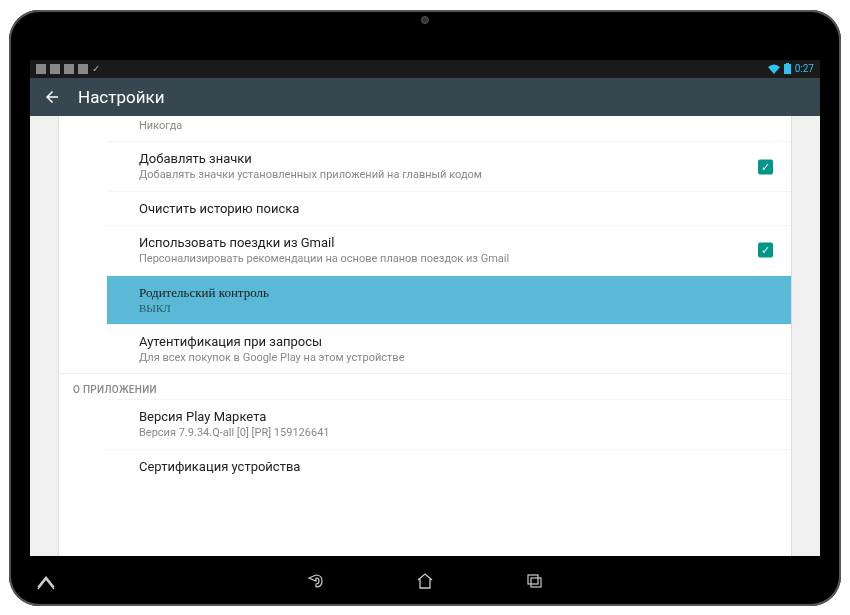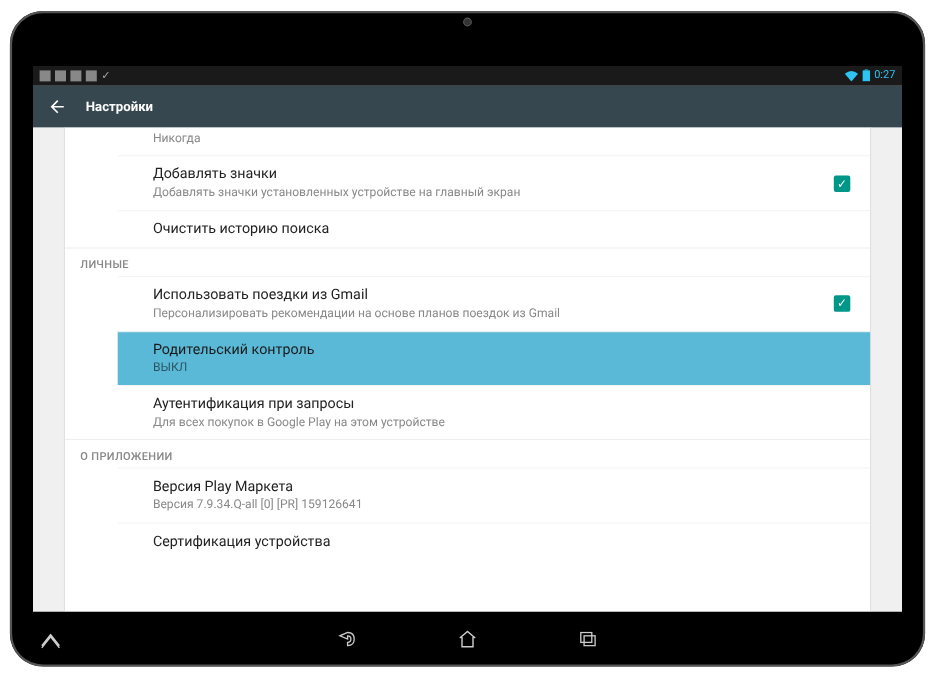--- a/index.html
+++ b/index.html
@@ -64,7 +64,7 @@
     gap: 16px;
   }
   .back-arrow { width:20px; height:20px; display:flex; align-items:center; justify-content:center; cursor:pointer;}
-  .title-text { font-size: 12px; font-weight: 700;}
+  .title-text { font-size: 17px; font-weight: 400;}
   .content {
     height: calc(100% - 56px);
     overflow: hidden;

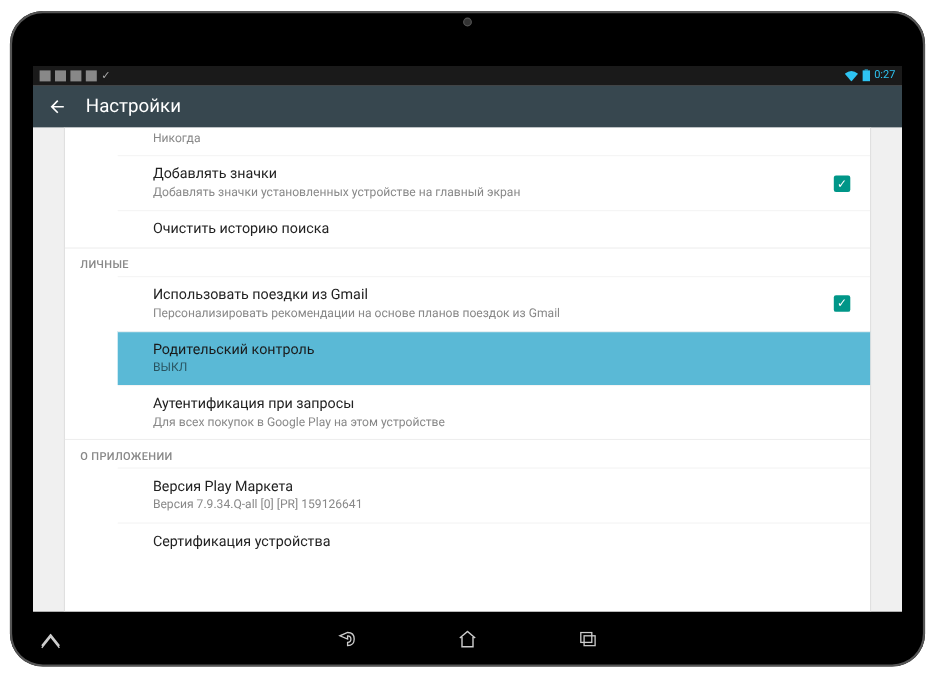--- a/index.html
+++ b/index.html
@@ -182,7 +182,7 @@
 
         <div class="row">
           <div class="row-title">Добавлять значки</div>
-          <div class="row-sub">Добавлять значки установленных устройстве на главный экран</div>
+          <div class="row-sub">Добавлять значки установленных приложений на главный кодом</div>
           <div class="checkbox">✓</div>
         </div>
 

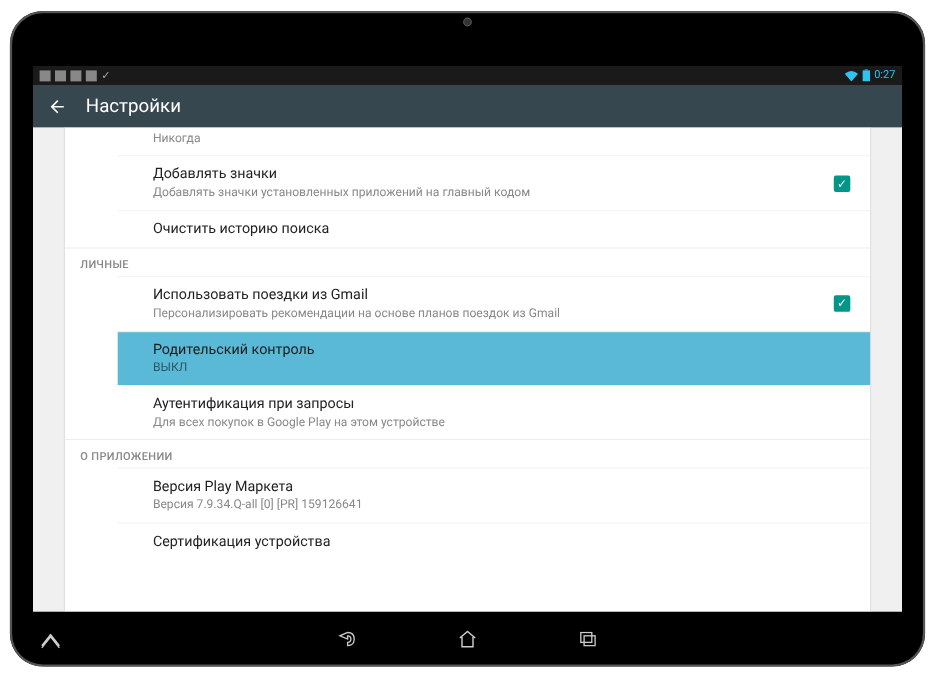--- a/index.html
+++ b/index.html
@@ -190,7 +190,6 @@
           <div class="row-title">Очистить историю поиска</div>
         </div>
 
-        <div class="section-header">ЛИЧНЫЕ</div>
 
         <div class="row">
           <div class="row-title">Использовать поездки из Gmail</div>

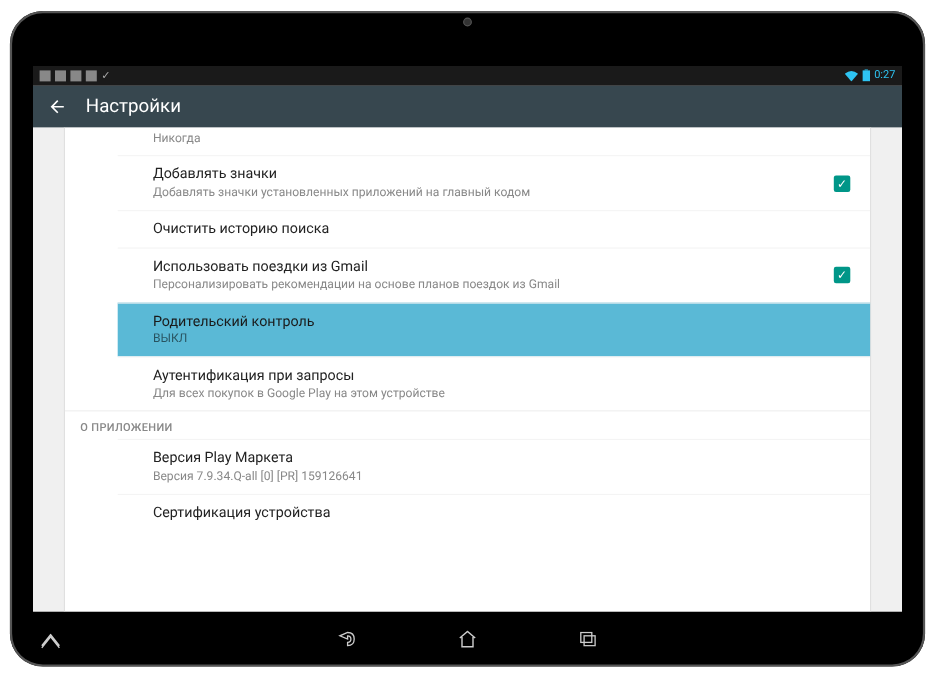--- a/index.html
+++ b/index.html
@@ -96,6 +96,7 @@
   }
   .row.highlight {
     background: #5ab9d6;
+    font-family: Liberation Serif, serif;
   }
   .row.highlight .row-title { color: #1a1a1a; }
   .row.highlight .row-sub { color: rgba(0,0,0,0.55); }

